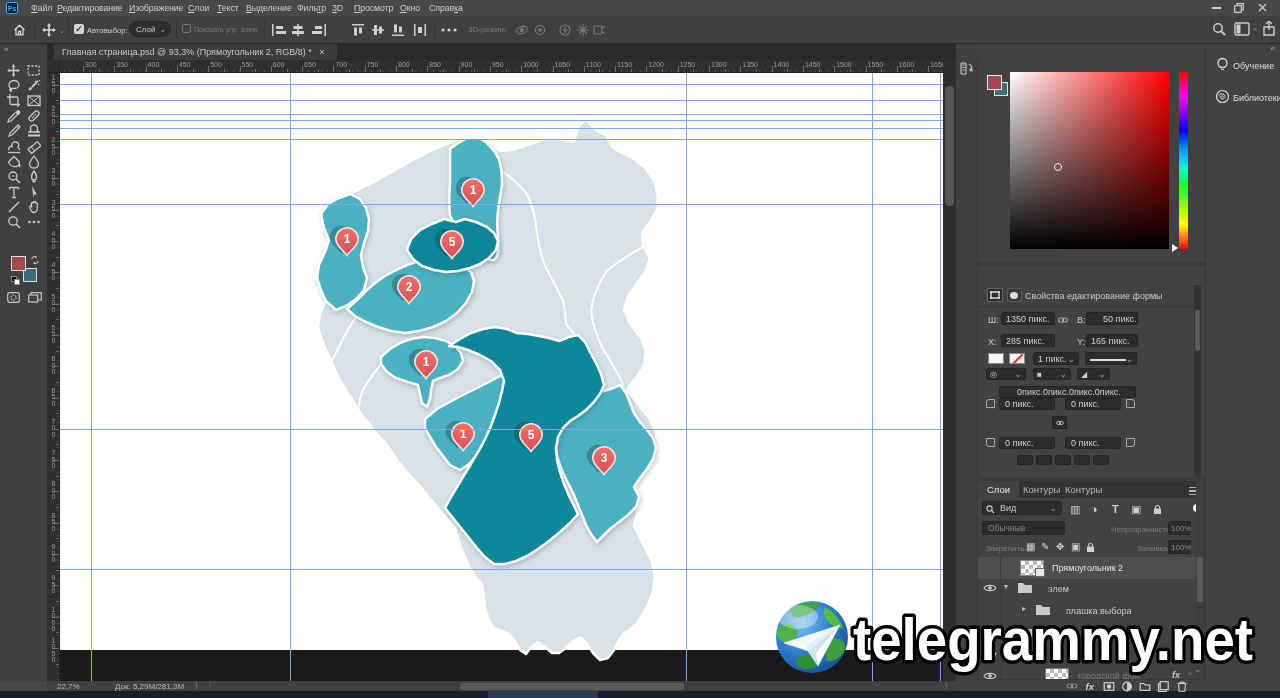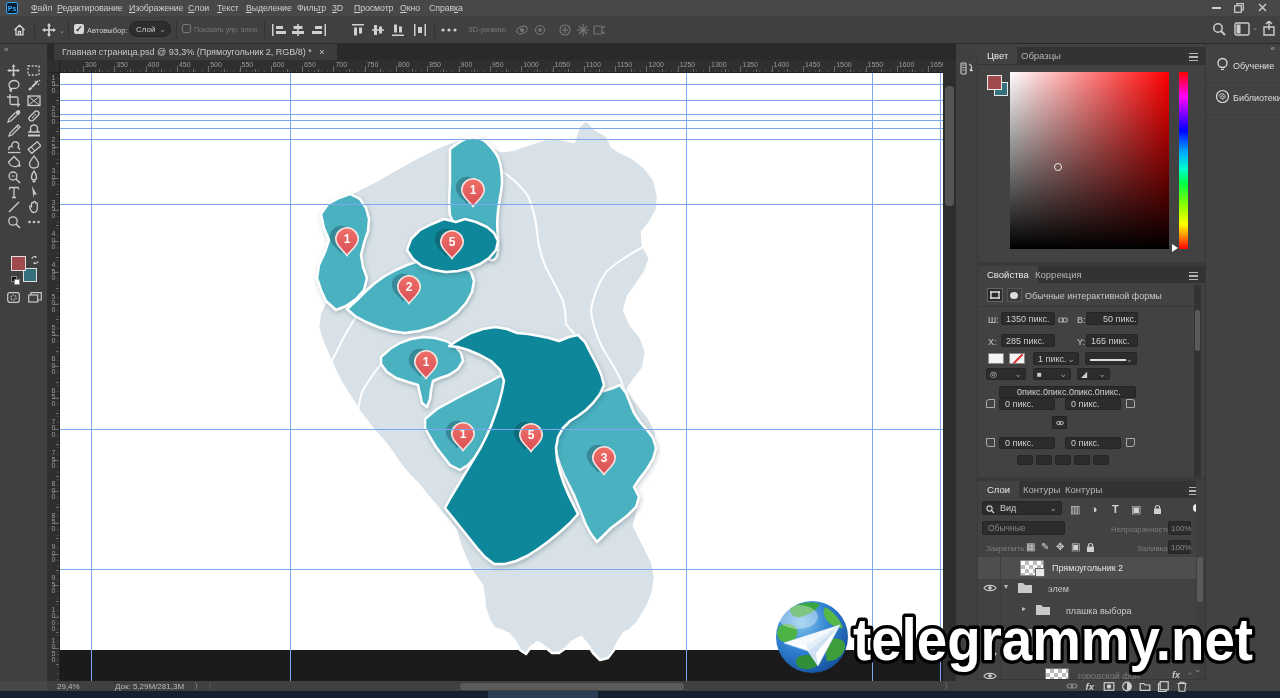--- a/index.html
+++ b/index.html
@@ -570,11 +570,6 @@
 </div>
 <div class="abs" id="panels">
 
-  <div class="ptabbar" style="top:3px;height:18px">
-    <div class="ptab on" style="left:0px">Цвет</div>
-    <div class="ptab" style="left:34px">Образцы</div>
-    <div class="hamb" style="top:6px"></div>
-  </div>
   <div style="position:absolute;left:9px;top:31px;width:15px;height:15px;background:#a04a4e;border:1px solid #e8e8e8;z-index:2"></div>
   <div style="position:absolute;left:16px;top:38px;width:14px;height:14px;background:#35707c;border:1px solid #e8e8e8;z-index:1"></div>
   <div style="position:absolute;left:32px;top:28px;width:159px;height:177px;background:linear-gradient(to bottom,rgba(0,0,0,0) 0%,#000 100%),linear-gradient(to right,#fff 0%,#f00 100%)">

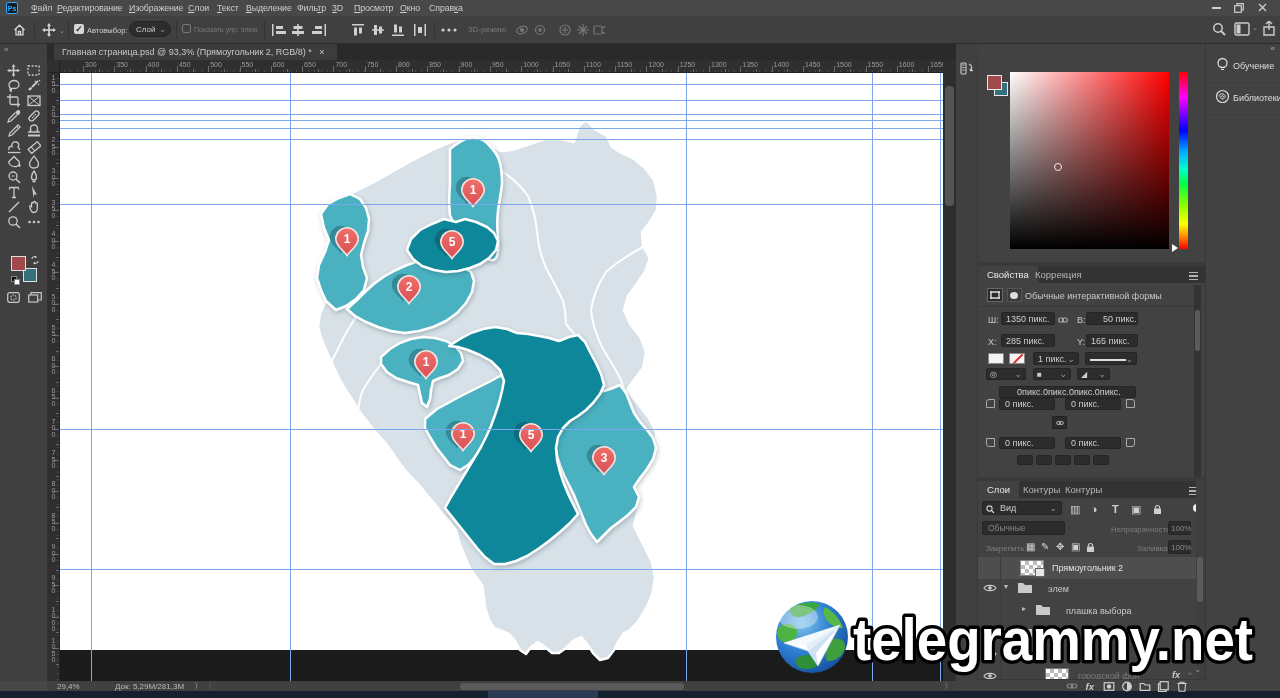--- a/index.html
+++ b/index.html
@@ -579,11 +579,6 @@
   <div style="position:absolute;left:194px;top:200px;width:0;height:0;border-top:4px solid transparent;border-bottom:4px solid transparent;border-left:6px solid #fff"></div>
 
   <div style="position:absolute;left:0;top:218px;width:227px;height:4px;background:#3a3a3a"></div>
-  <div class="ptabbar" style="top:222px;height:17px">
-    <div class="ptab on" style="left:0px">Свойства</div>
-    <div class="ptab" style="left:48px">Коррекция</div>
-    <div class="hamb" style="top:6px"></div>
-  </div>
   <div style="position:absolute;left:9px;top:244px;width:16px;height:14px;background:#2b2b2b;border:1px solid #666"></div>
   <svg style="position:absolute;left:11px;top:246px" width="12" height="10" viewBox="0 0 12 10">
       <path d="M1,2h10M1,8h10M2,1v8M10,1v8" stroke="#ddd" stroke-width="1.4" fill="none"></path>

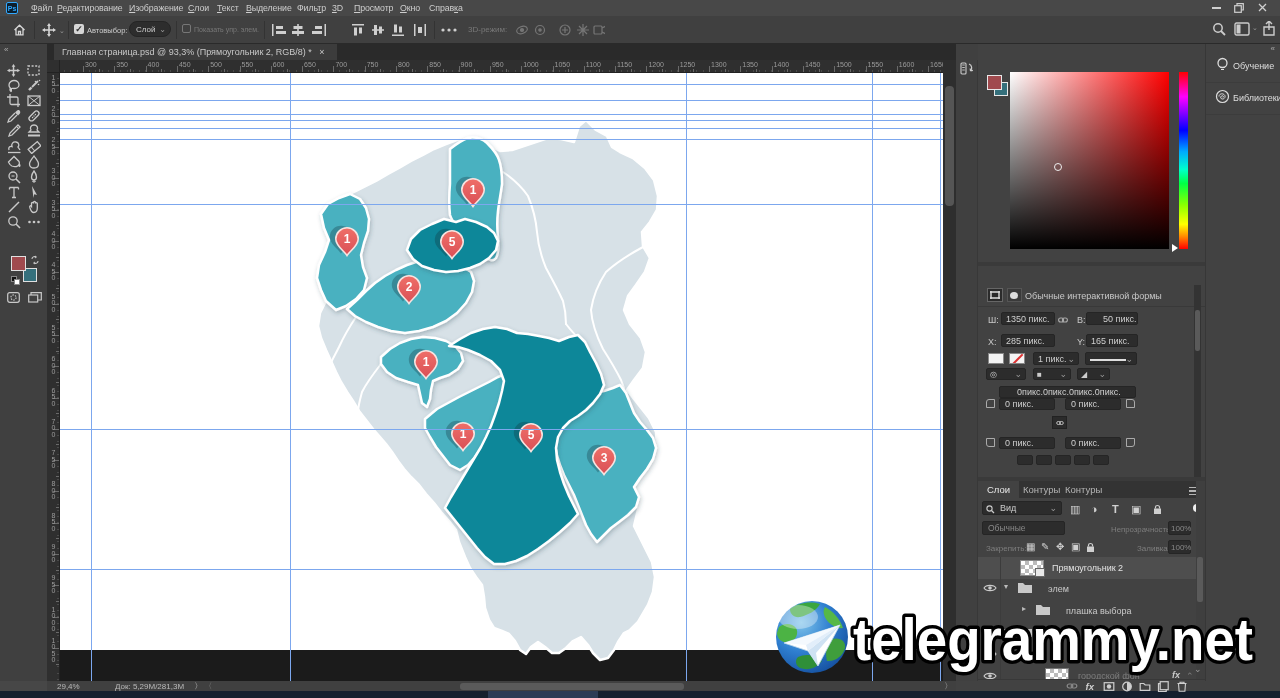--- a/index.html
+++ b/index.html
@@ -585,7 +585,7 @@
     </svg>
   <div style="position:absolute;left:29px;top:244px;width:15px;height:14px;background:#3a3a3a;border:1px solid #555"></div>
   <div style="position:absolute;left:32px;top:248px;width:8px;height:7px;background:#ddd;border-radius:50%"></div>
-  <span class="ltx" style="left:47px;top:247px">Обычные интерактивной формы</span>
+  <span class="ltx" style="left:47px;top:247px">Свойства едактирование формы</span>
   <div style="position:absolute;left:0;top:262px;width:227px;height:1px;background:#393939"></div>
   <span class="ltx" style="left:10px;top:271px">Ш:</span>
   <div class="well" style="left:23px;top:268px;width:54px;height:13px;line-height:12px;padding-left:4px">1350 пикс.</div>

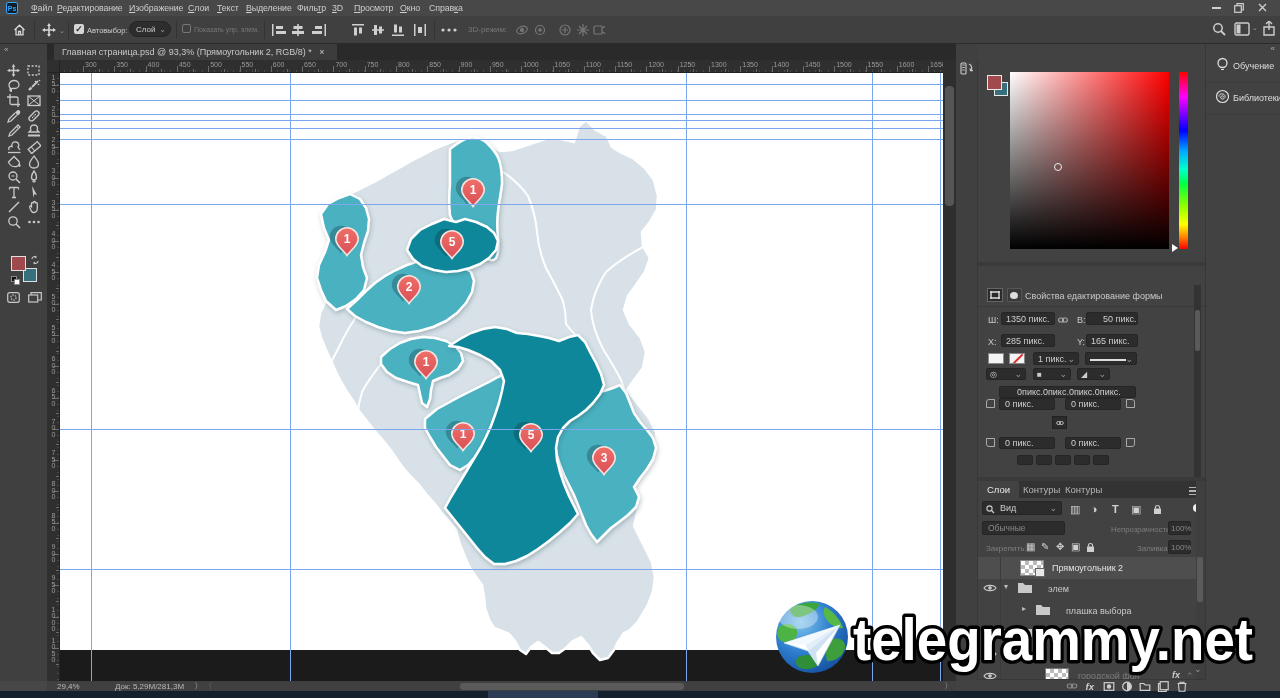--- a/index.html
+++ b/index.html
@@ -782,7 +782,7 @@
   <div style="position:absolute;left:0;top:70px;width:75px;height:1px;background:#3c3c3c"></div>
 </div>
 <div class="abs" id="statusbar">
-  <span style="position:absolute;left:10px;top:1px">29,4%</span>
+  <span style="position:absolute;left:10px;top:1px">22,7%</span>
   <span style="position:absolute;left:68px;top:1px">Док: 5,29M/281,3M</span>
   <span style="position:absolute;left:148px;top:0px;color:#999">〉</span>
     <span style="position:absolute;left:162px;top:0px;color:#666">〈</span>

